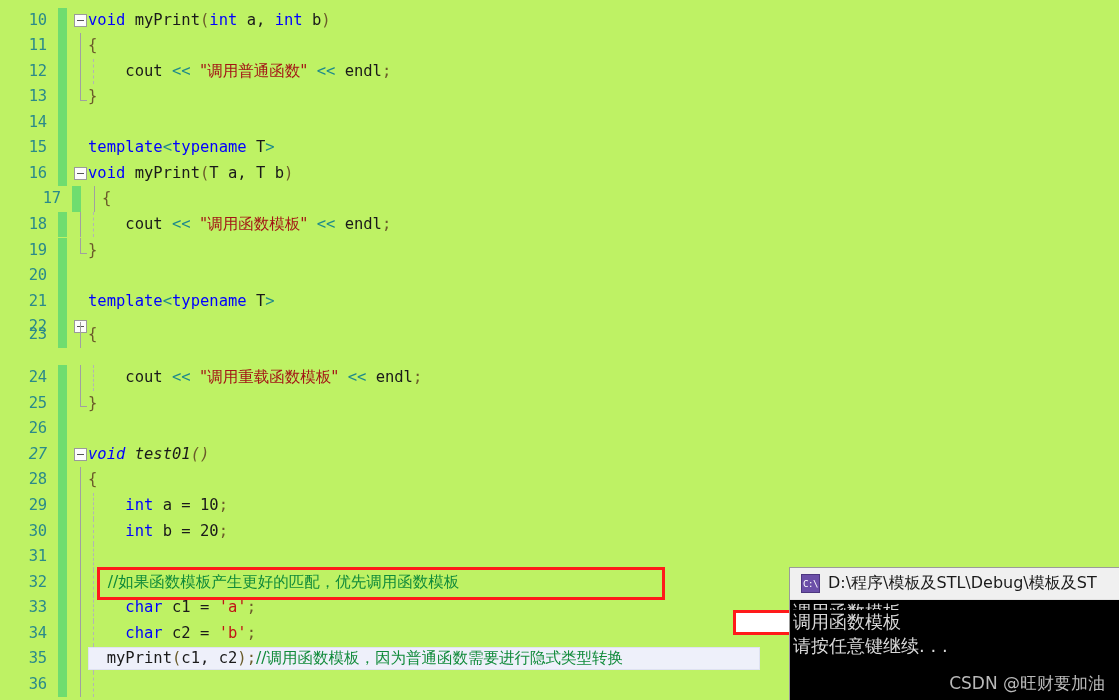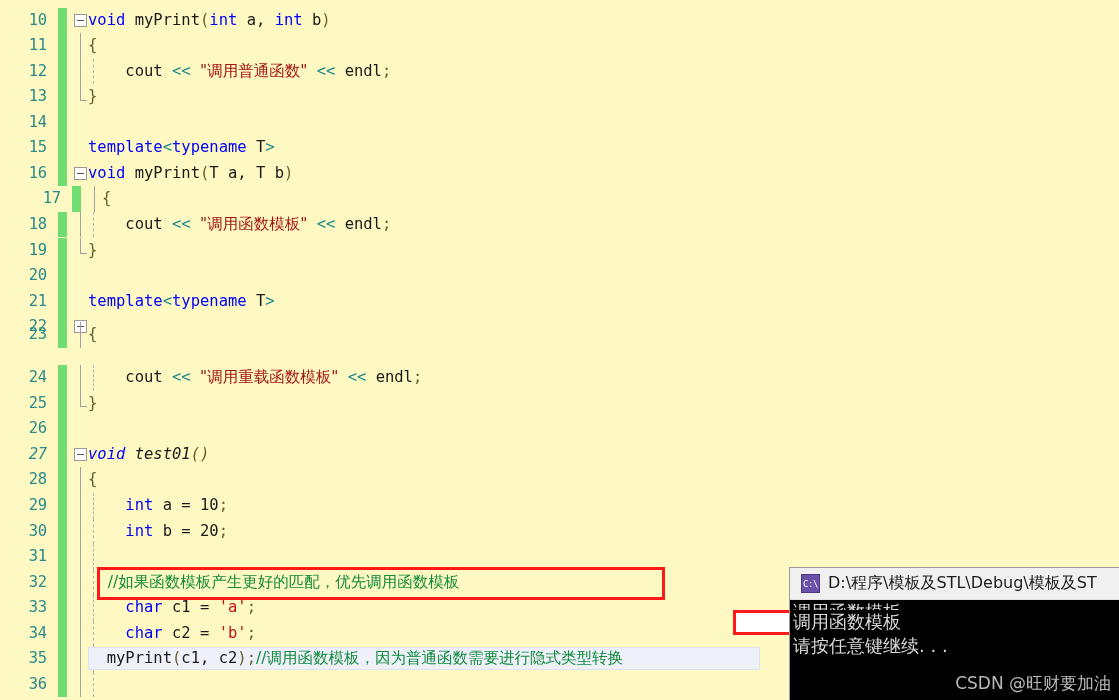--- a/index.html
+++ b/index.html
@@ -23,7 +23,7 @@
     position: absolute;
     left: 0; top: 0;
     width: 1119px; height: 700px;
-    background: #fef9c3;
+    background: #bef264;
   }
 
   .code-row {

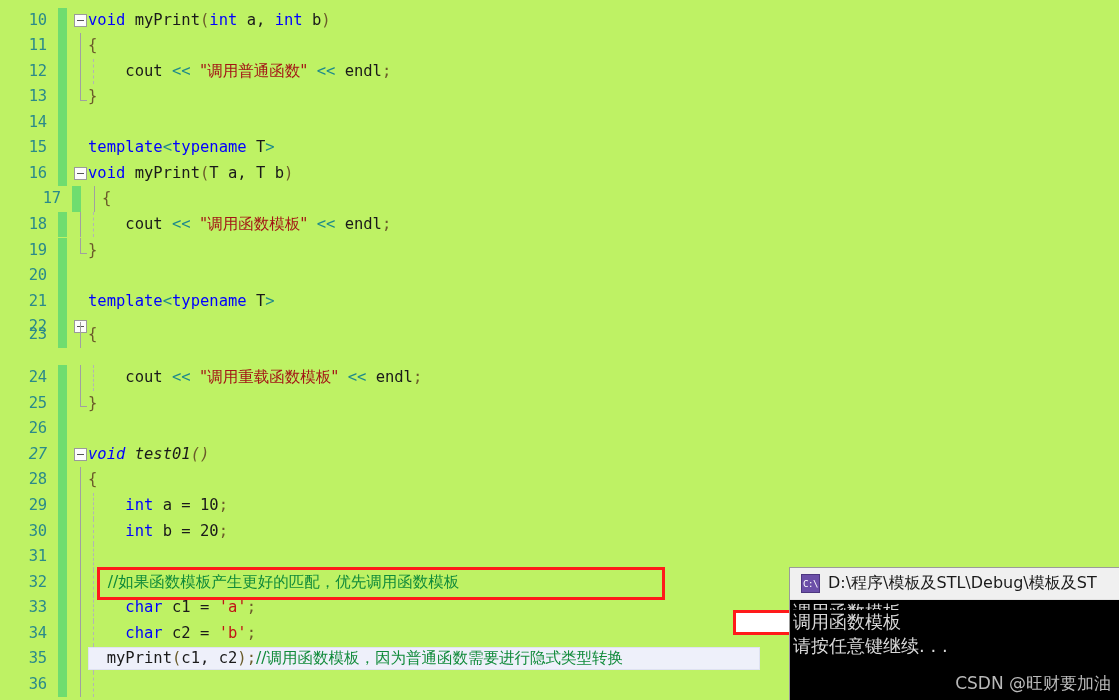--- a/index.html
+++ b/index.html
@@ -186,7 +186,7 @@
     font-size: 17px;
     color: #b9b9b9;
     text-align: right;
-    padding-right: 8px;
+    padding-right: 14px;
     margin-top: 14px;
     white-space: pre;
   }

